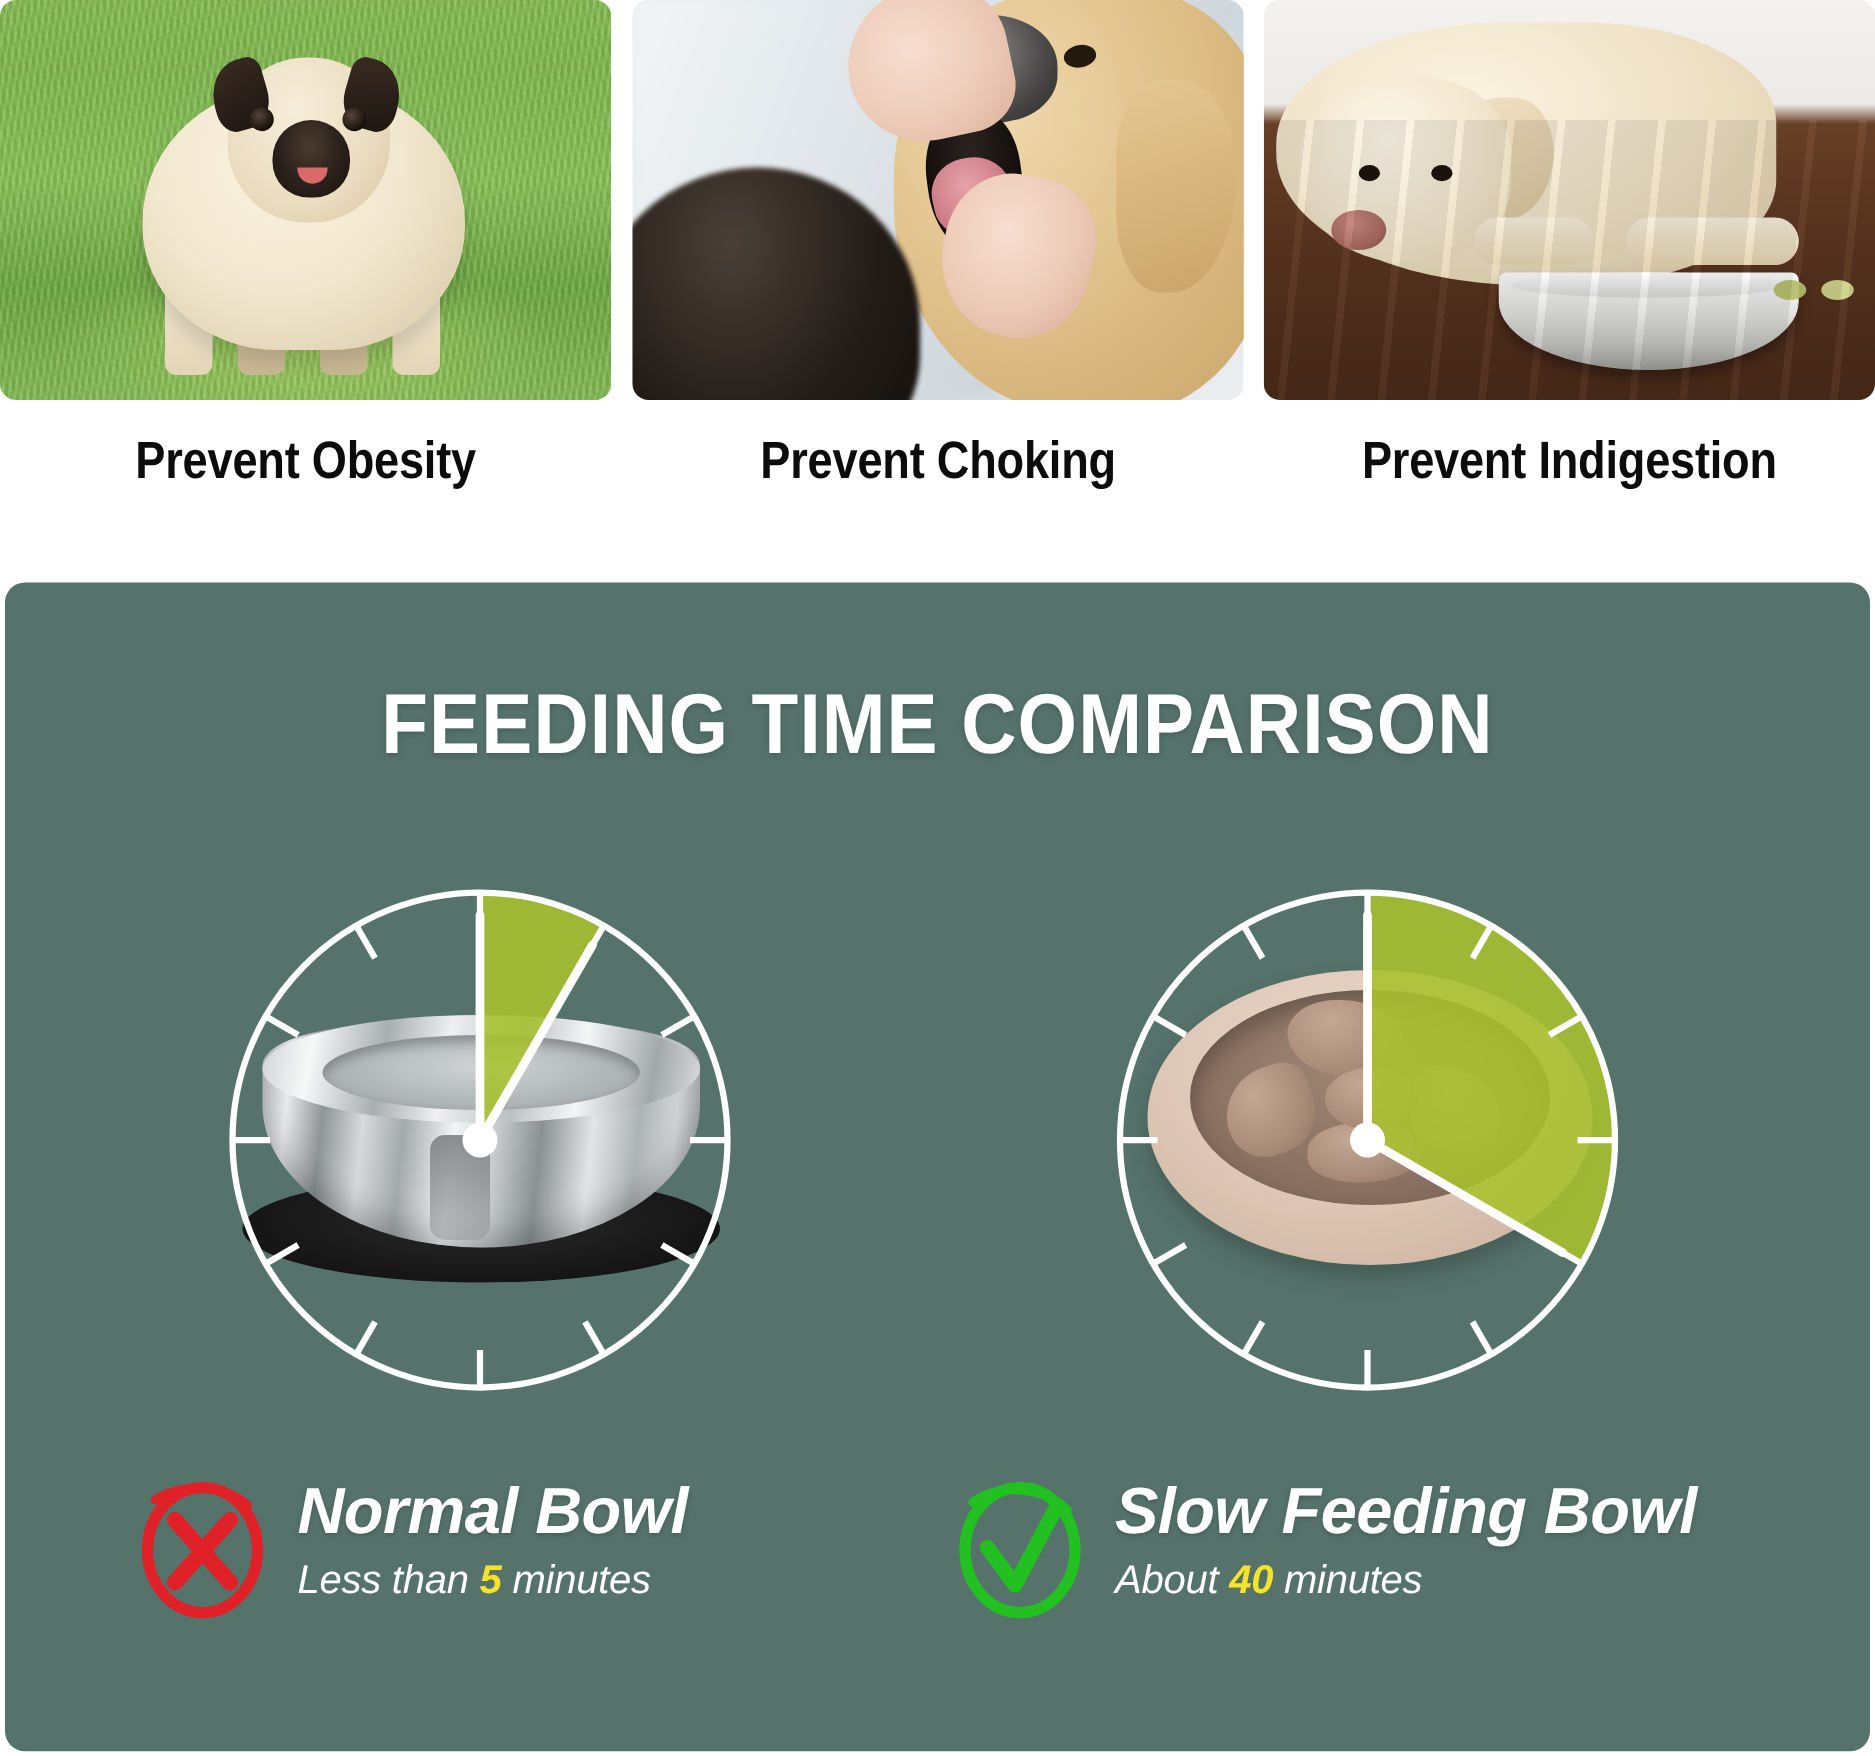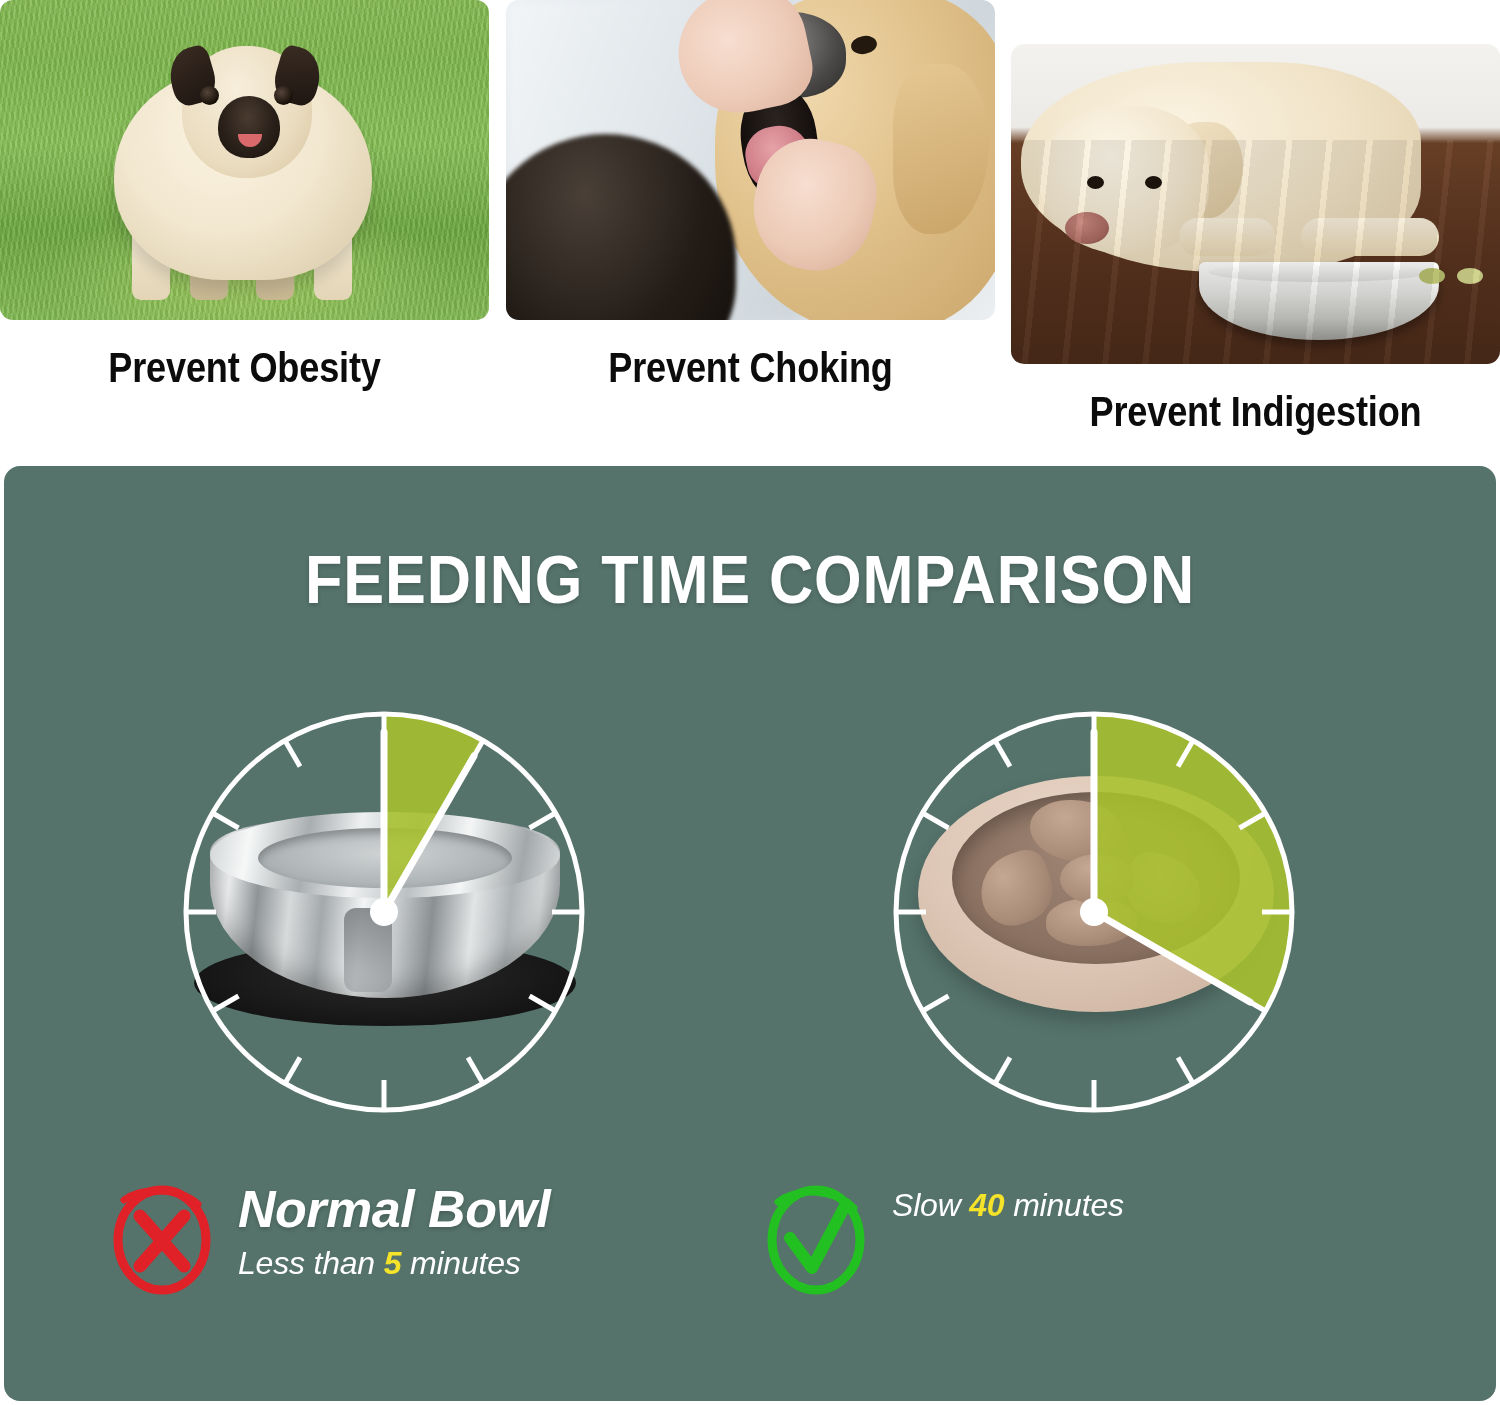--- a/index.html
+++ b/index.html
@@ -31,7 +31,7 @@
   }
   .benefit-card.c0 { left: 0px; }
   .benefit-card.c1 { left: 506px; }
-  .benefit-card.c2 { left: 1011px; margin-top: 44px; }
+  .benefit-card.c2 { left: 1011px; }
 
   .benefit-photo {
     position: absolute;

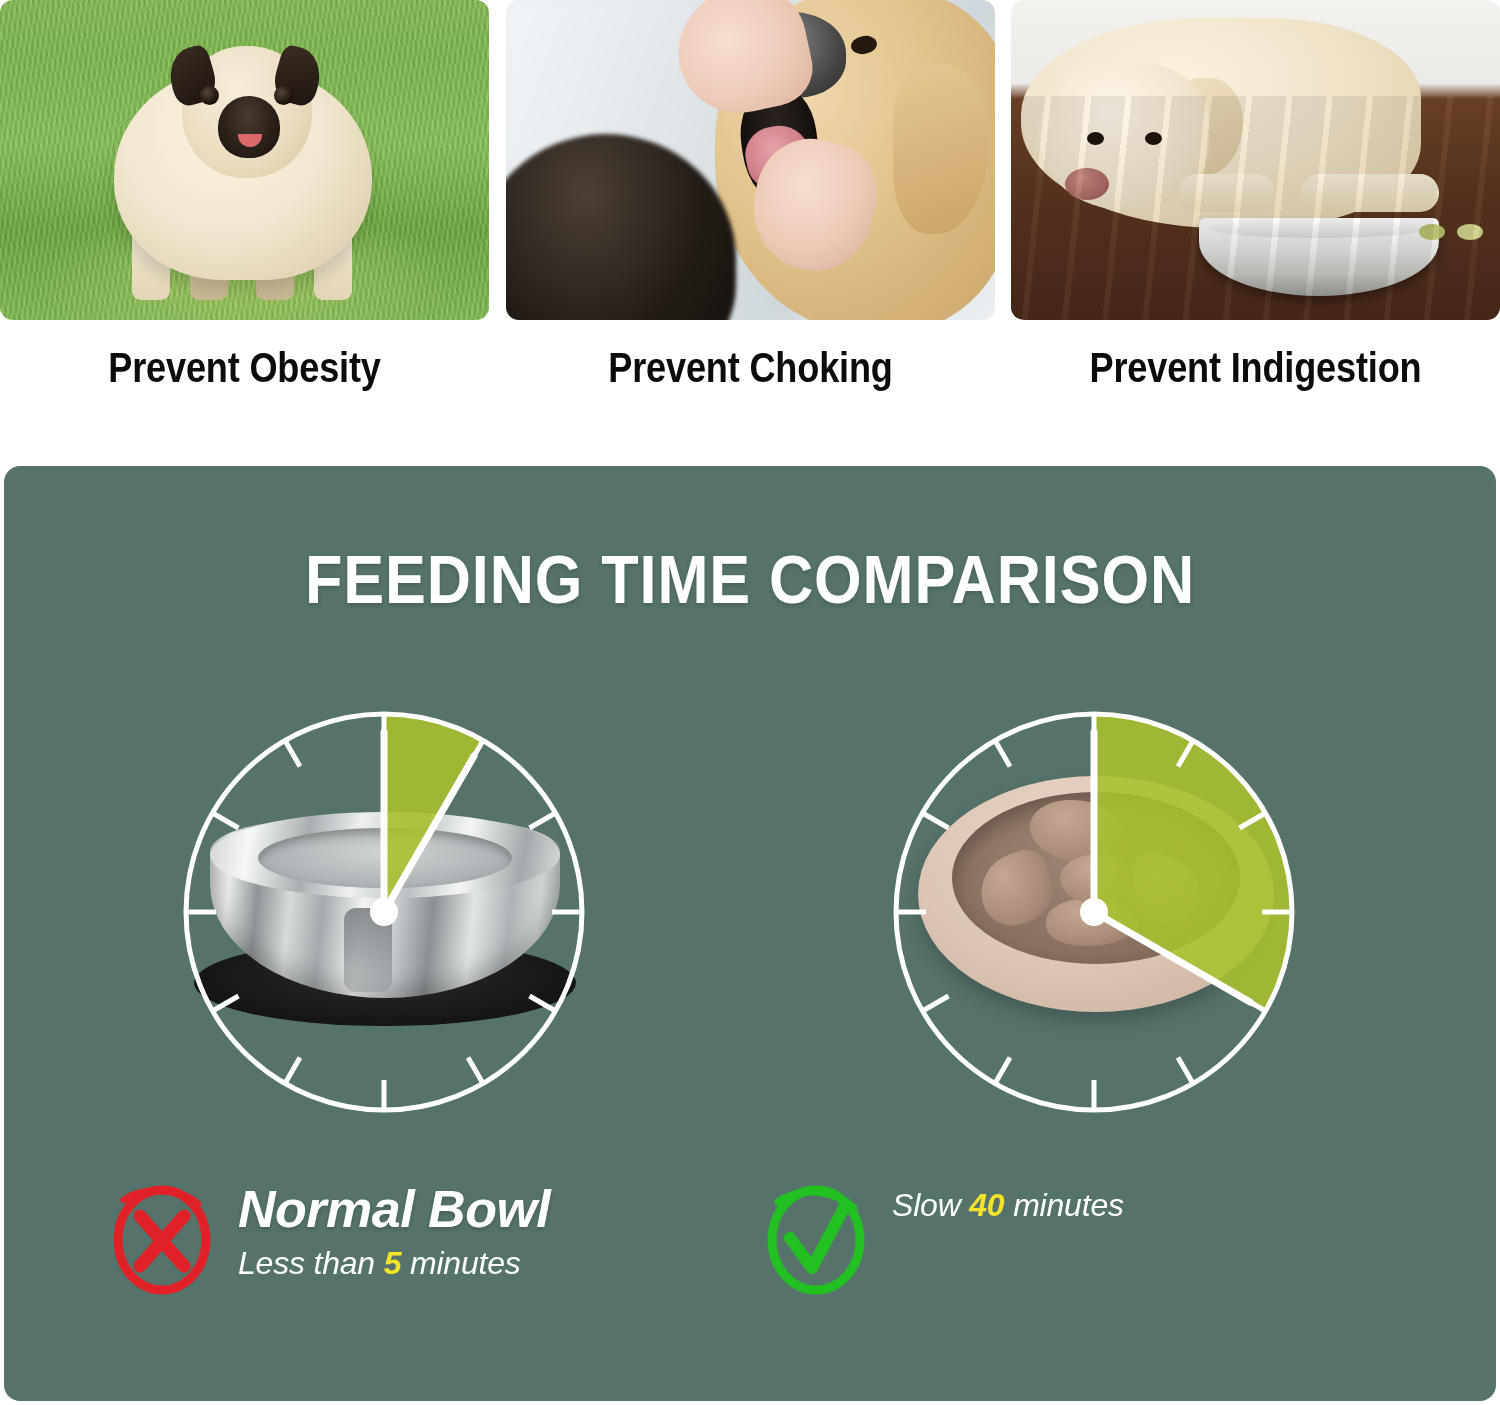--- a/index.html
+++ b/index.html
@@ -624,6 +624,7 @@
       <path d="M26 54 L48 84 L82 20" fill="none" stroke="#22C021" stroke-width="12" stroke-linecap="round" stroke-linejoin="round"></path>
     </svg>
     <div class="result-text">
+      <div class="result-title">Slow Feeding Bowl</div>
       <div class="result-sub"><span>Slow </span><span class="num">40</span><span> minutes</span></div>
     </div>
   </div>

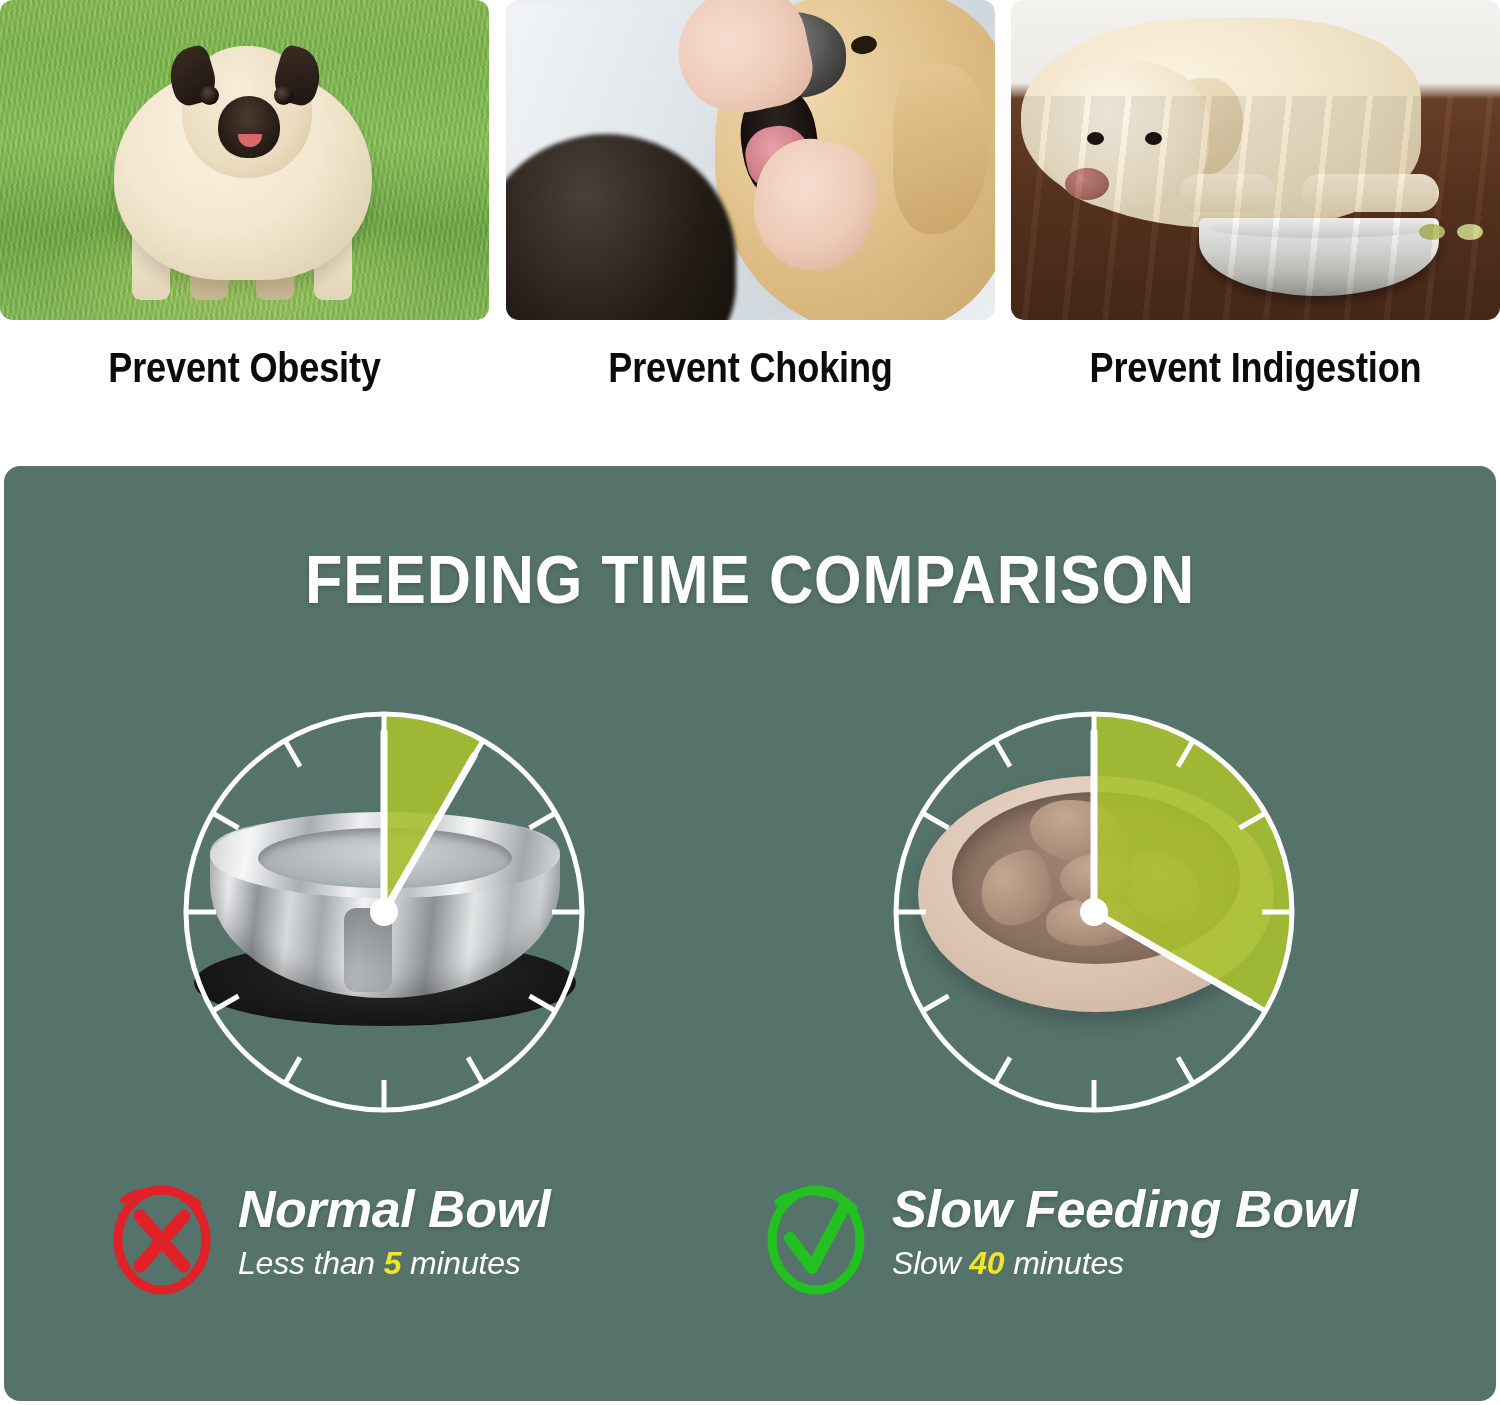--- a/index.html
+++ b/index.html
@@ -625,7 +625,7 @@
     </svg>
     <div class="result-text">
       <div class="result-title">Slow Feeding Bowl</div>
-      <div class="result-sub"><span>Slow </span><span class="num">40</span><span> minutes</span></div>
+      <div class="result-sub"><span>About </span><span class="num">40</span><span> minutes</span></div>
     </div>
   </div>
 

